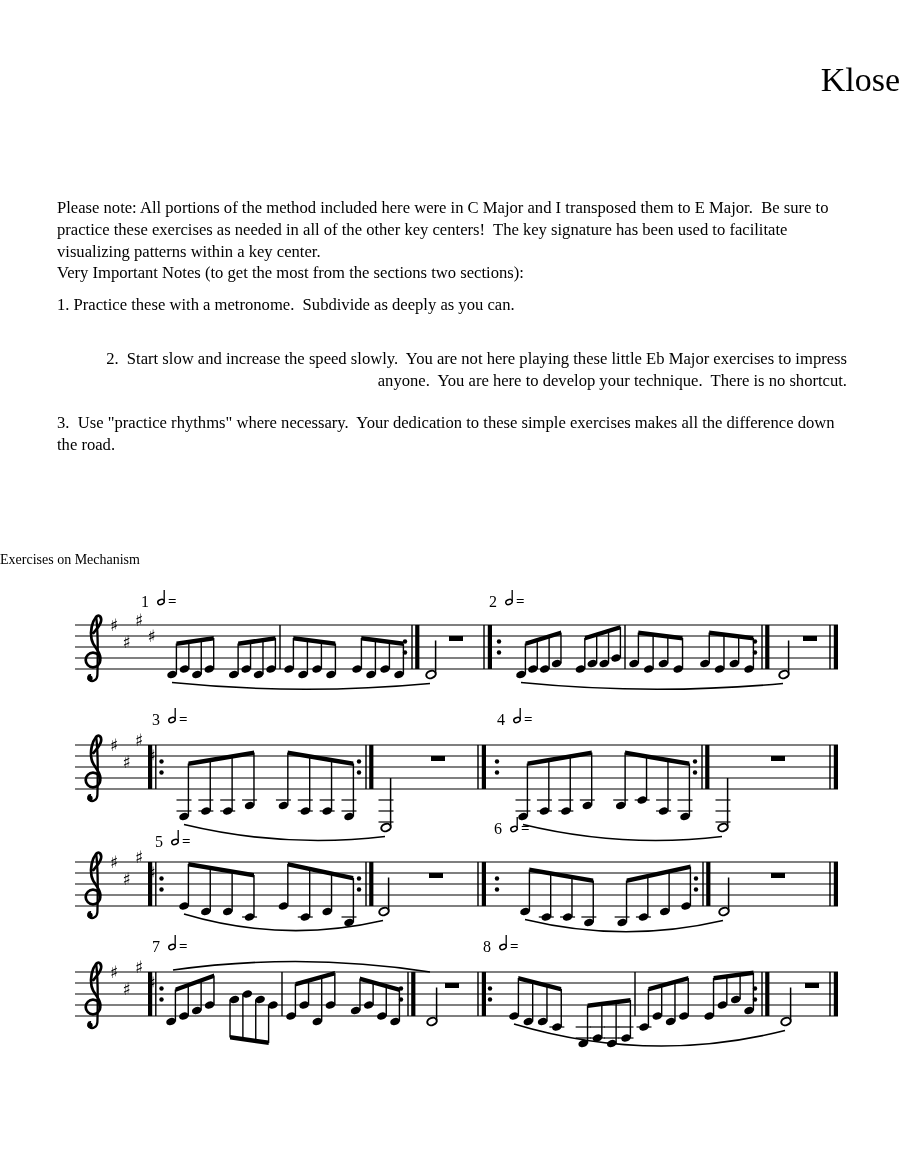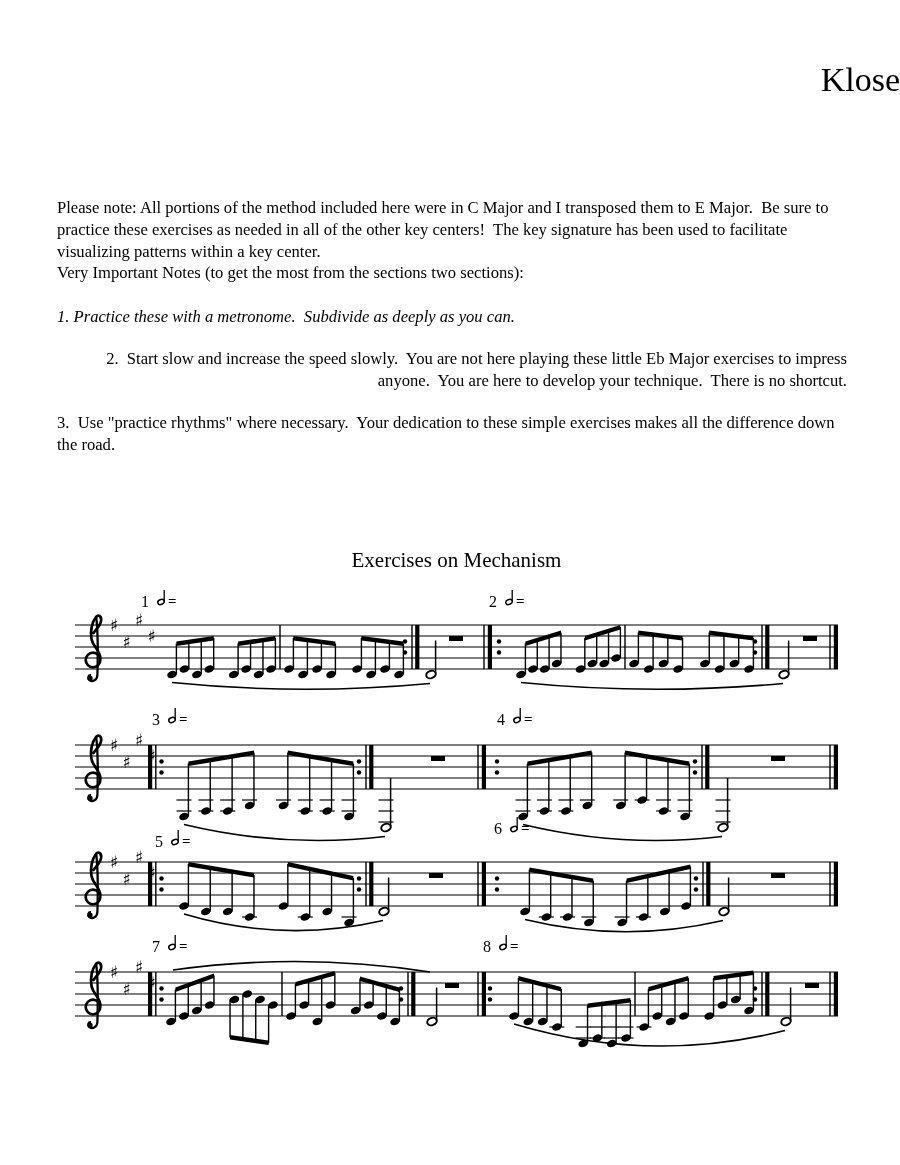--- a/index.html
+++ b/index.html
@@ -13,7 +13,7 @@
          line-height:21.9px;white-space:pre-wrap;}
   .p-note{top:177px;margin-top:20px;}
   .p-heading{top:262px;}
-  .p-item1{top:306px;font-style:italic;}
+  .p-item1{top:294px;}
   .p-item2{top:348px;text-align:right;}
   .p-item3{top:412px;}
   .bold{font-weight:normal;}

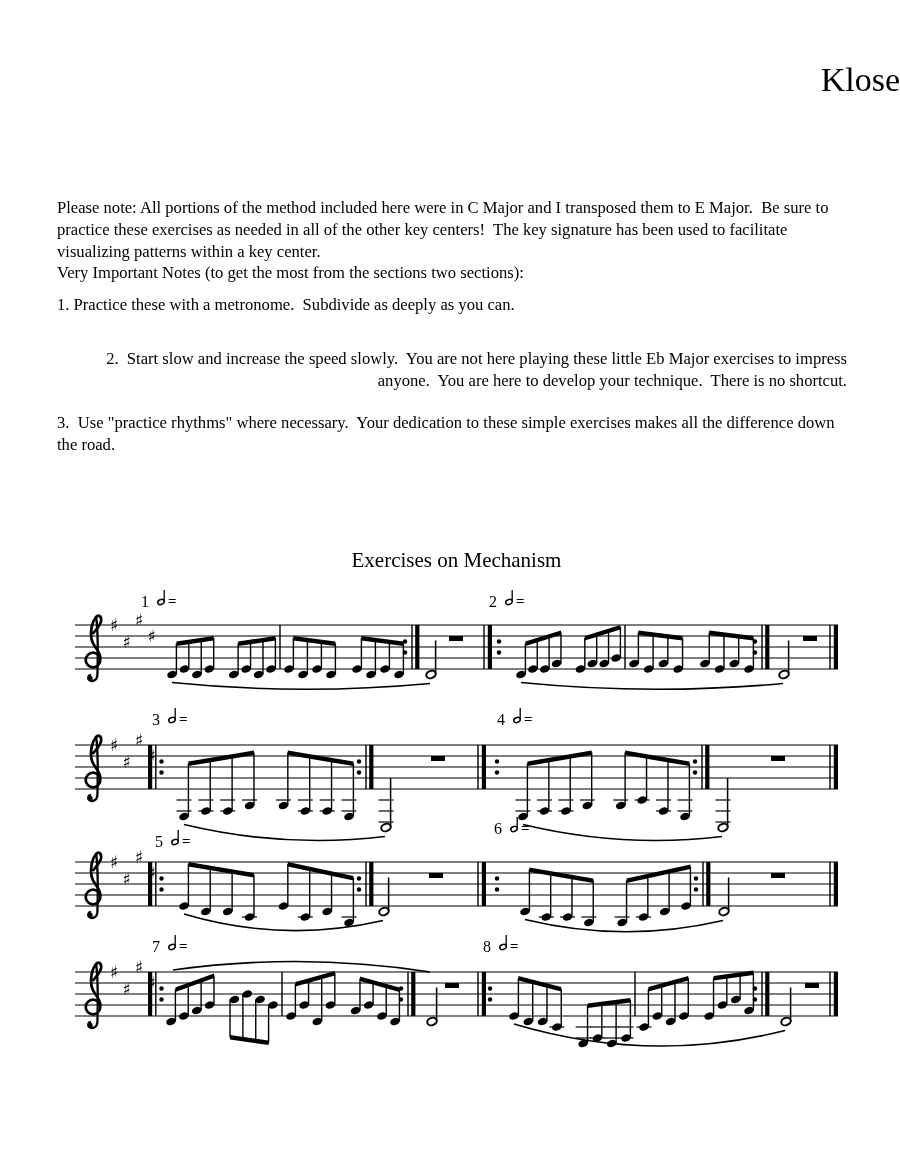--- a/index.html
+++ b/index.html
@@ -17,8 +17,8 @@
   .p-item2{top:348px;text-align:right;}
   .p-item3{top:412px;}
   .bold{font-weight:normal;}
-  .section-title{position:absolute;left:0;right:0;top:548px;text-align:center;
-         font-size:21px;line-height:24px;padding-left:13px;}
+  .section-title{position:absolute;left:0;right:0;top:548px;text-align:left;
+         font-size:14px;line-height:24px;}
   .music{position:absolute;left:0;top:0;width:900px;height:1165px;}
   svg.system{position:absolute;left:0;width:900px;height:160px;overflow:visible;}
 </style>

